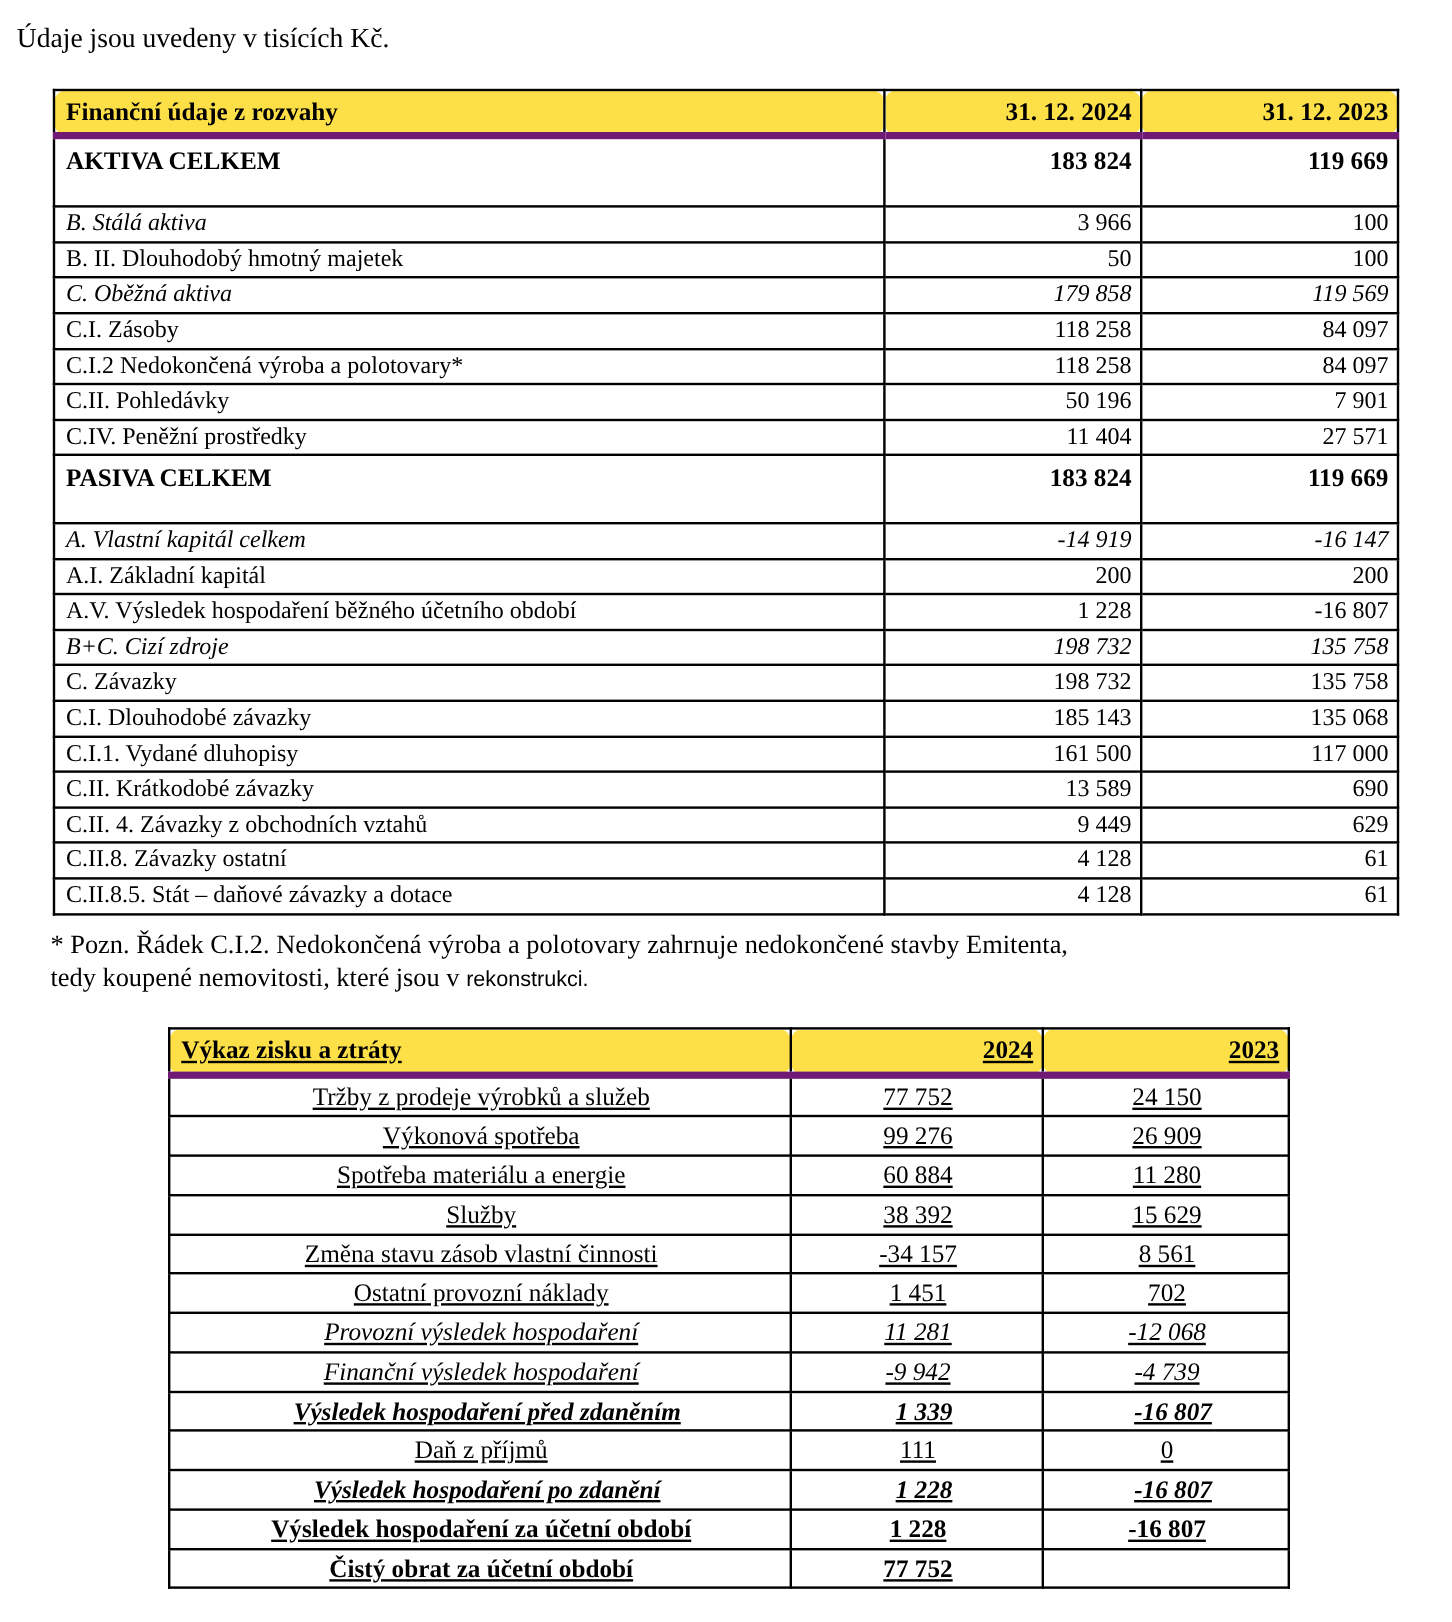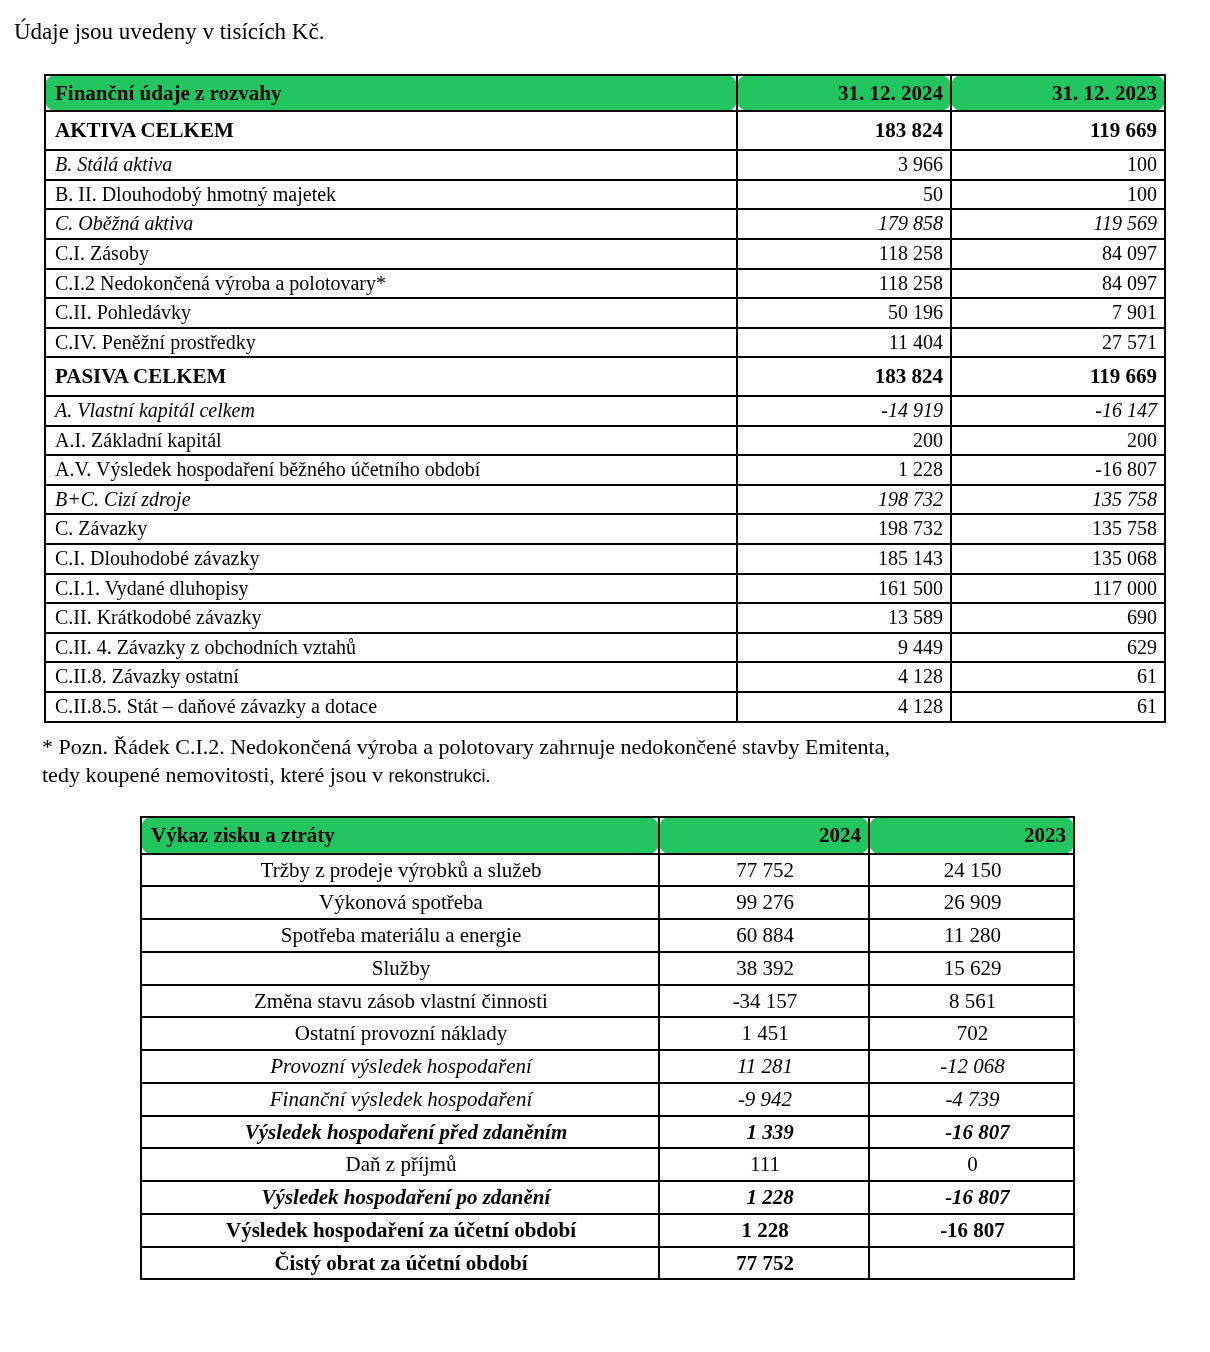--- a/index.html
+++ b/index.html
@@ -23,8 +23,8 @@
     white-space:nowrap;
   }
   thead th {
-    background:#22c55e;
-    border-bottom:1px solid #701a75;
+    background:#fde047;
+    border-bottom:6px solid #701a75;
     font-weight:bold;
     padding-top:5px; padding-bottom:5px;border-radius:11px;
   }

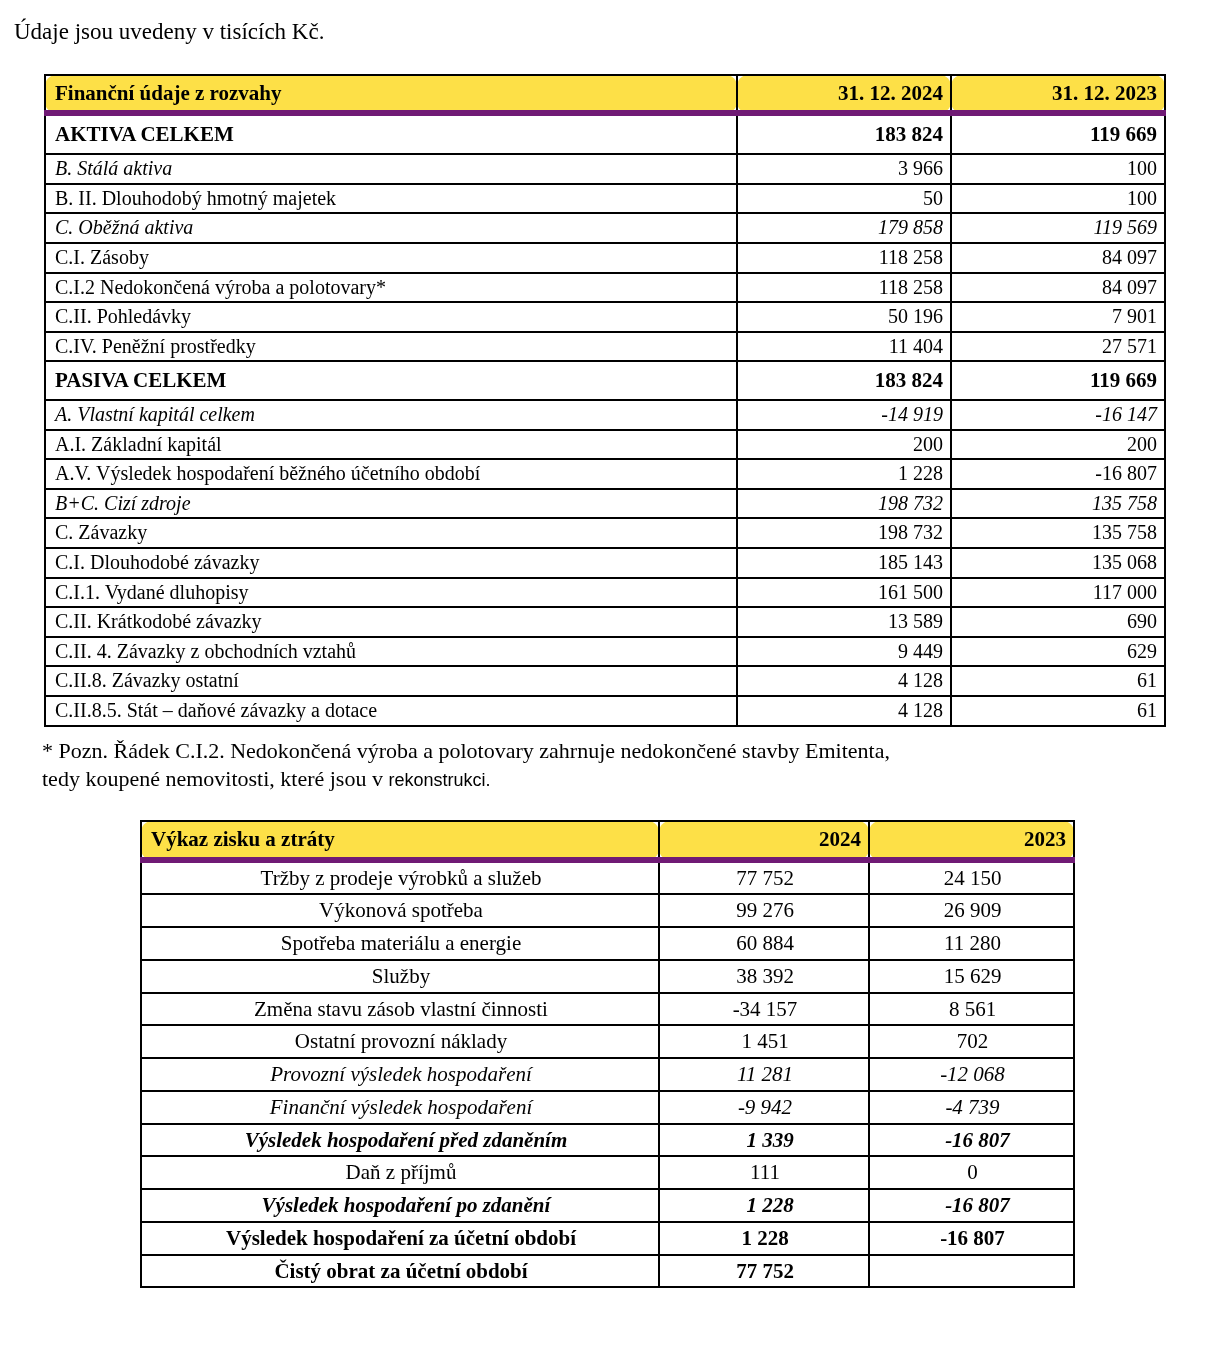--- a/index.html
+++ b/index.html
@@ -47,7 +47,7 @@
   .t2 col.c-v2  { width:205px; }
   .t2 td { padding-top:3px; padding-bottom:3px; font-size:21px;text-align:center; }
 
-  tr.total td { font-weight:bold; padding-top:6px; padding-bottom:6px; font-size:21px; }
+  tr.total td { font-weight:bold; padding-top:6px; padding-bottom:24px; font-size:21px; }
   tr.sec  td { font-style:italic; }
   tr.secm td.lbl { font-style:italic; }
   tr.it   td { font-style:italic; }

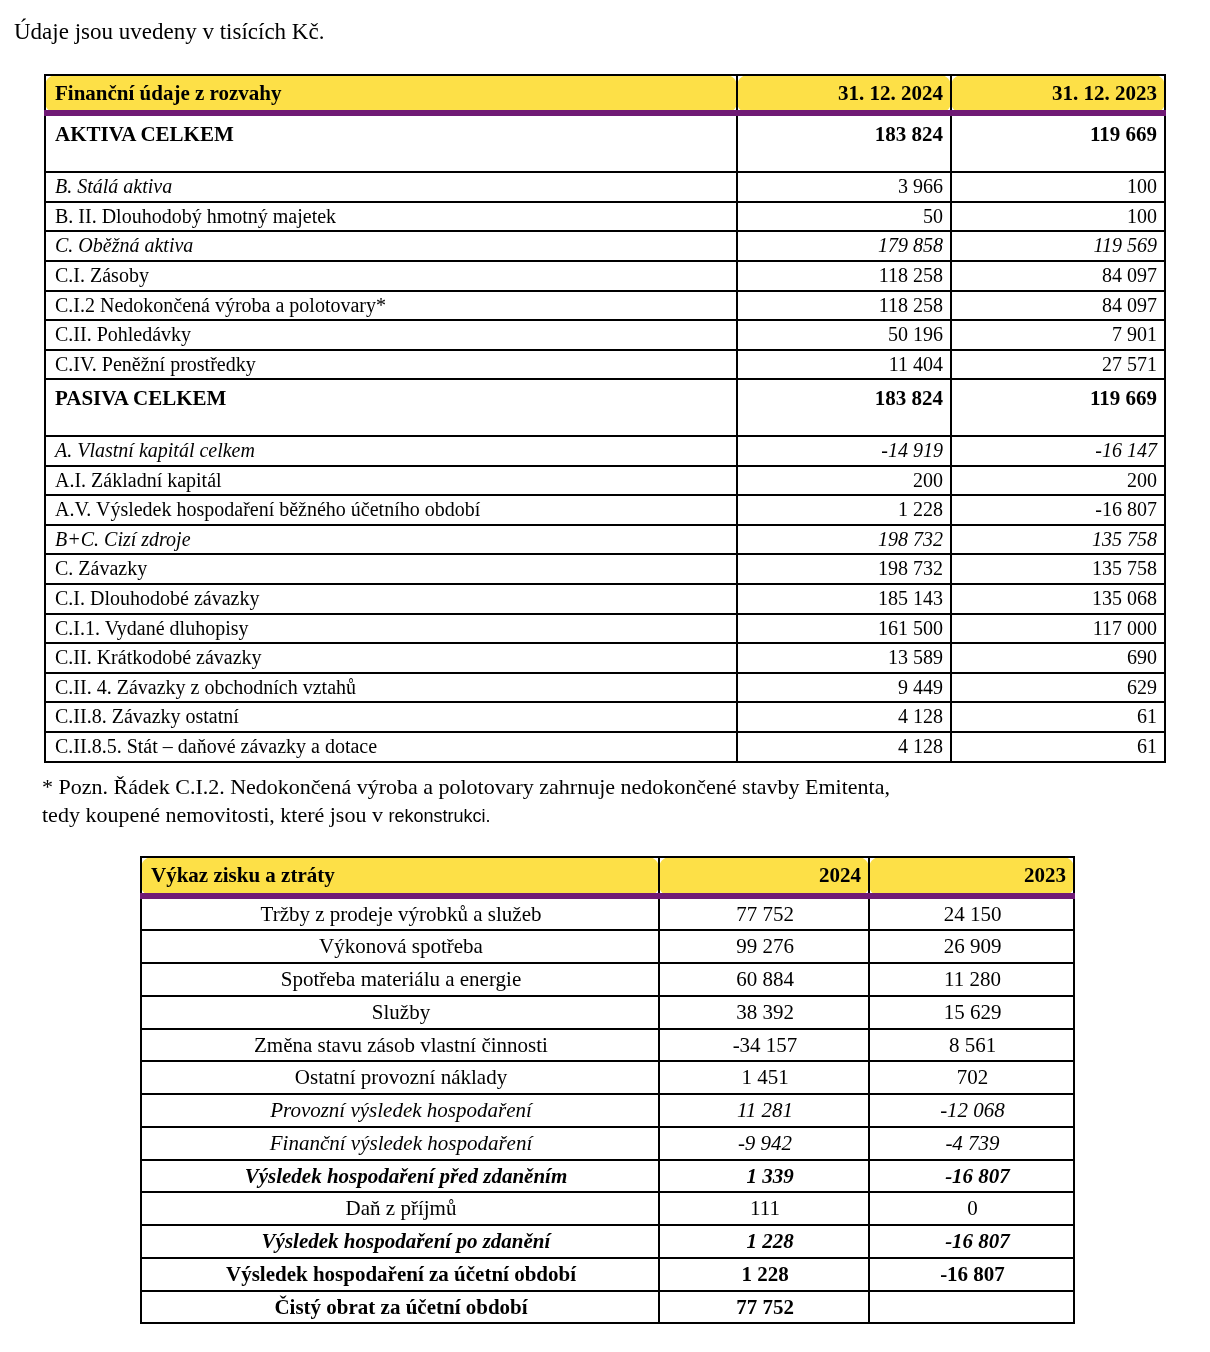--- a/index.html
+++ b/index.html
@@ -41,7 +41,7 @@
   .t1 col.c-v2  { width:214px; }
 
   
-  .t2 { margin:26px 0 0 140px; width:933px; }
+  .t2 { margin:26px 0 0 140px; width:933px;text-decoration:underline; }
   .t2 col.c-lbl { width:518px; }
   .t2 col.c-v1  { width:210px; }
   .t2 col.c-v2  { width:205px; }

